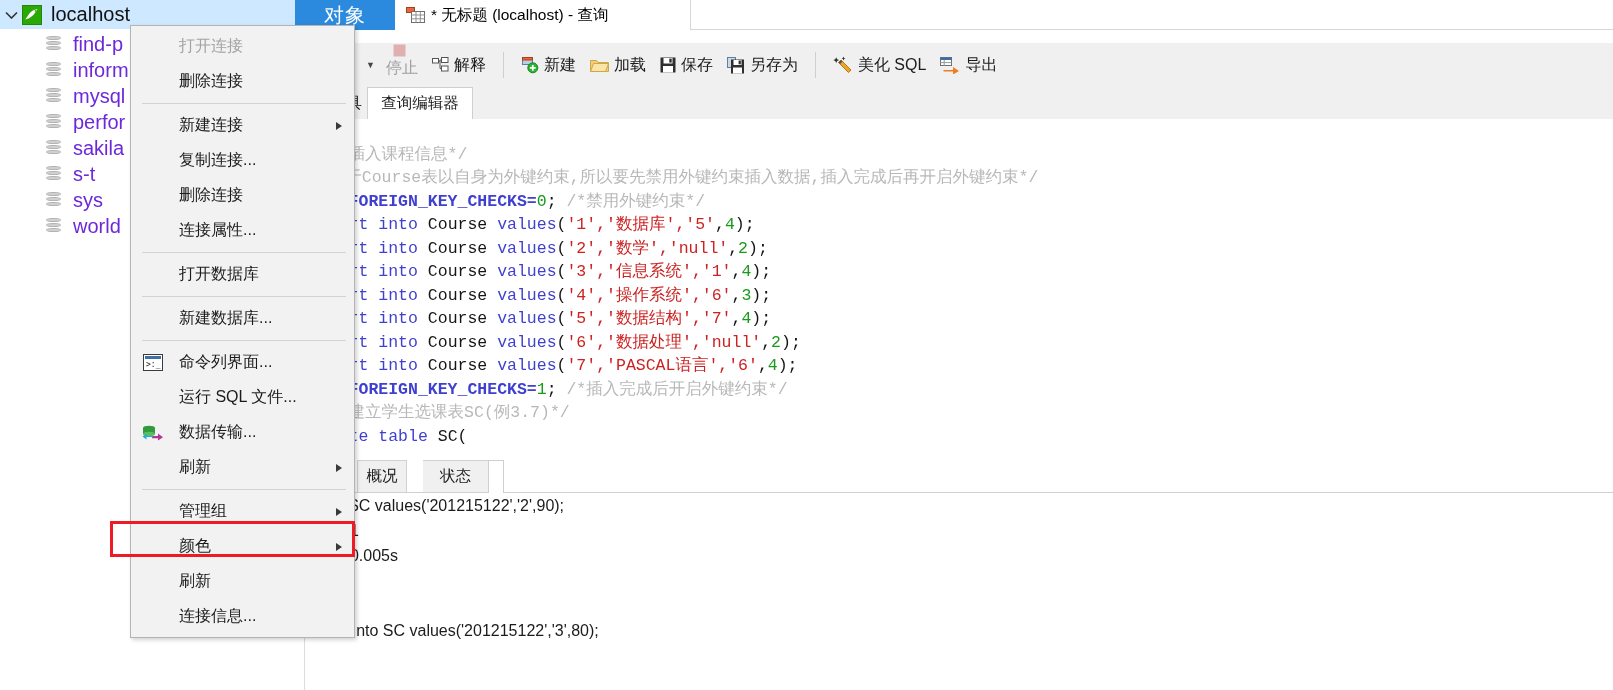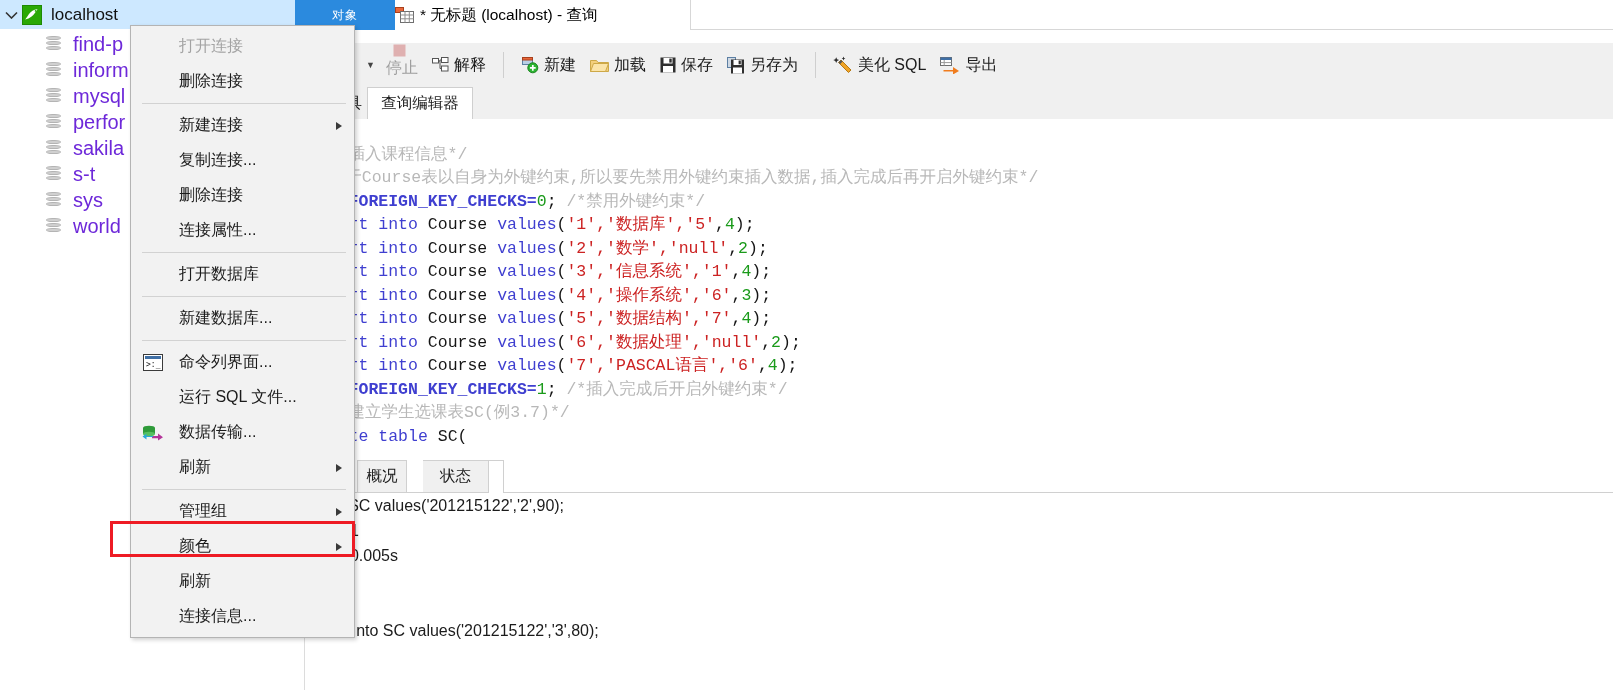--- a/index.html
+++ b/index.html
@@ -56,7 +56,7 @@
     display: flex; align-items: center; justify-content: center;
     margin-right: 9px; border: 1px solid #1e8a04;
   }
-  .root-label { font-size: 17px; color: #111; }
+  .root-label { font-size: 20px; color: #111; }
 
   .tree-item {
     position: absolute; left: 0; width: 295px; height: 26px;

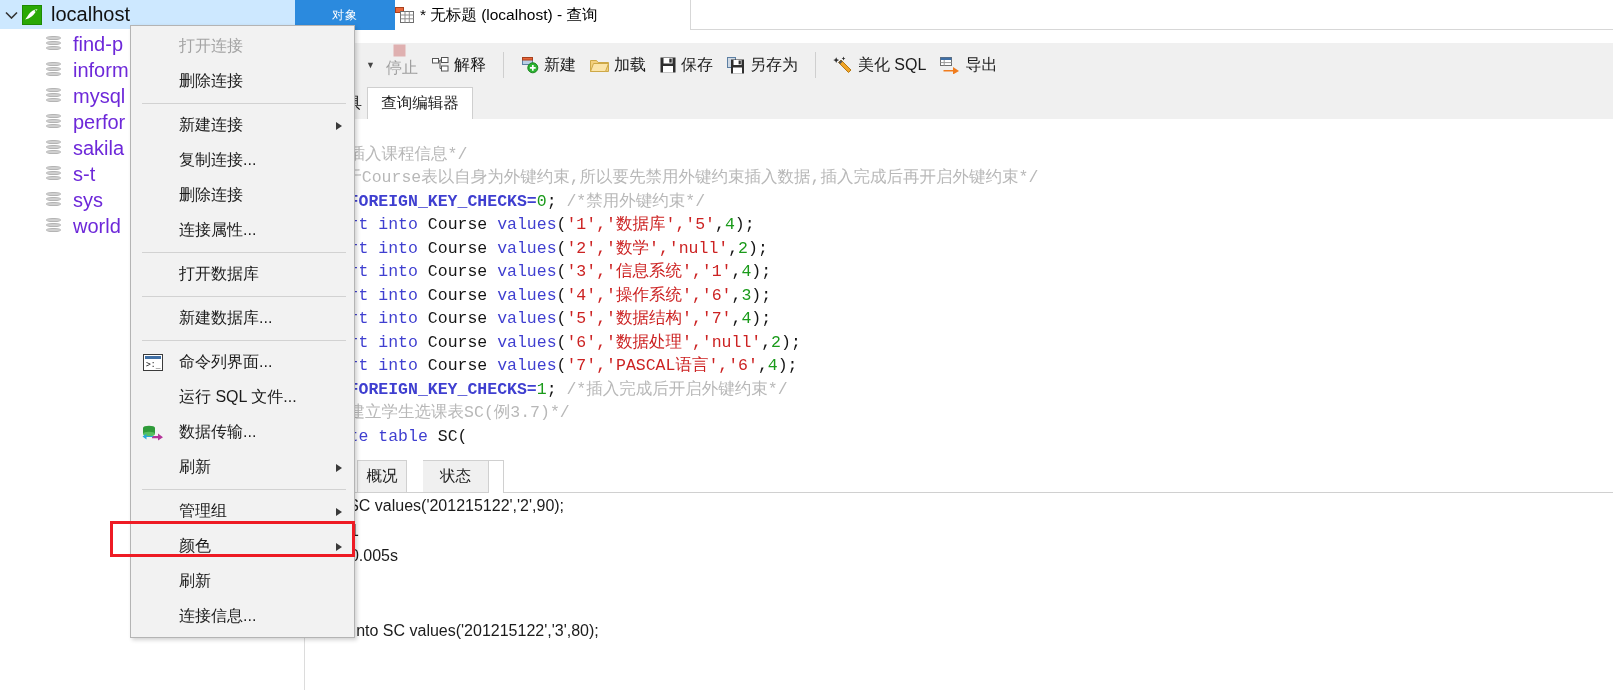--- a/index.html
+++ b/index.html
@@ -24,7 +24,7 @@
     position: absolute; left: 295px; top: 0; width: 100px; height: 30px;
     background: #2b8ade; color: #ffffff;
     display: flex; align-items: center; justify-content: center;
-    font-size: 12px; letter-spacing: 1px;
+    font-size: 20px; letter-spacing: 1px;
   }
   .query-tab {
     position: absolute; left: 395px; top: 0; width: 296px; height: 30px;

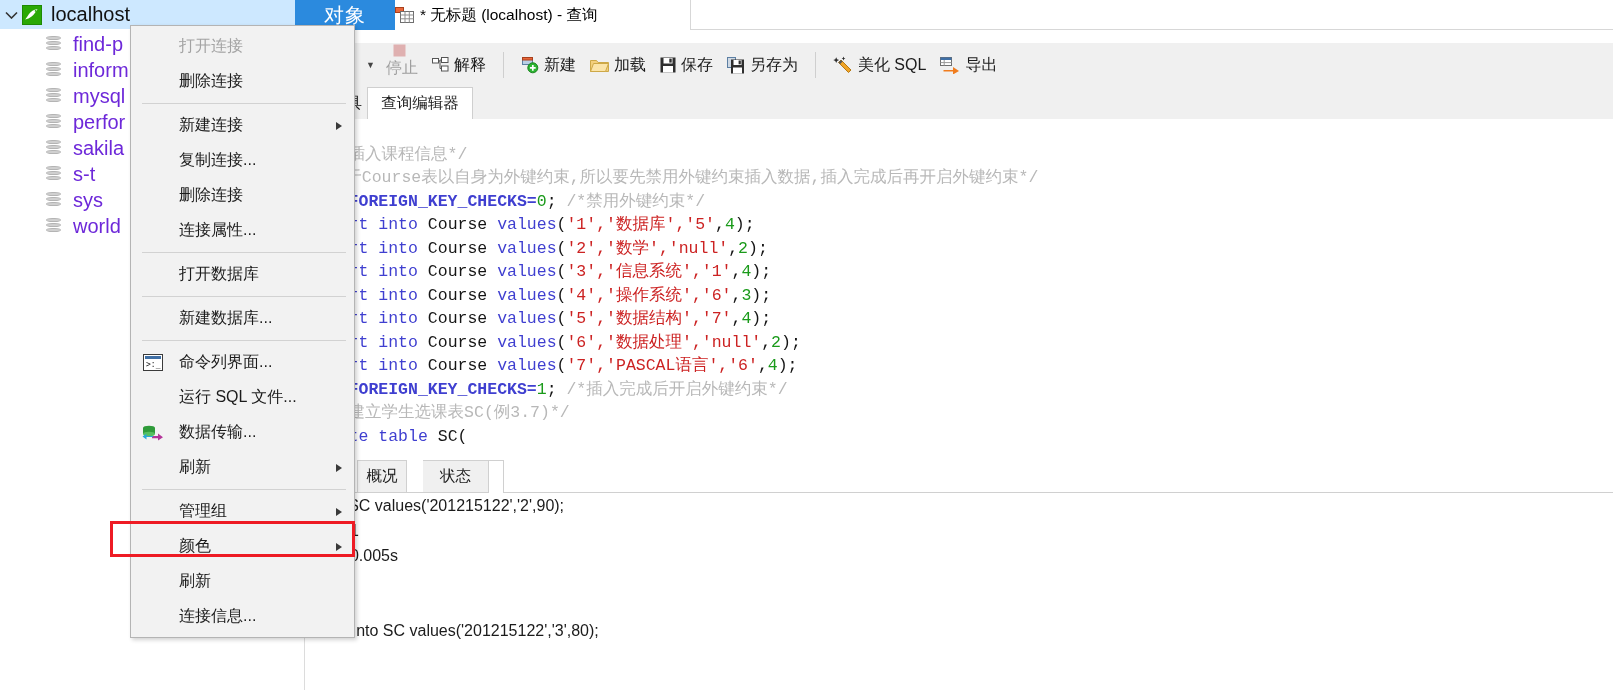--- a/index.html
+++ b/index.html
@@ -30,7 +30,7 @@
     position: absolute; left: 395px; top: 0; width: 296px; height: 30px;
     background: #ffffff;
     border-right: 1px solid #d7d7d7;
-    display: flex; align-items: center; 
+    display: flex; align-items: center; padding-left: 11px;
     font-size: 15.5px; color: #000;
     white-space: nowrap;
   }

